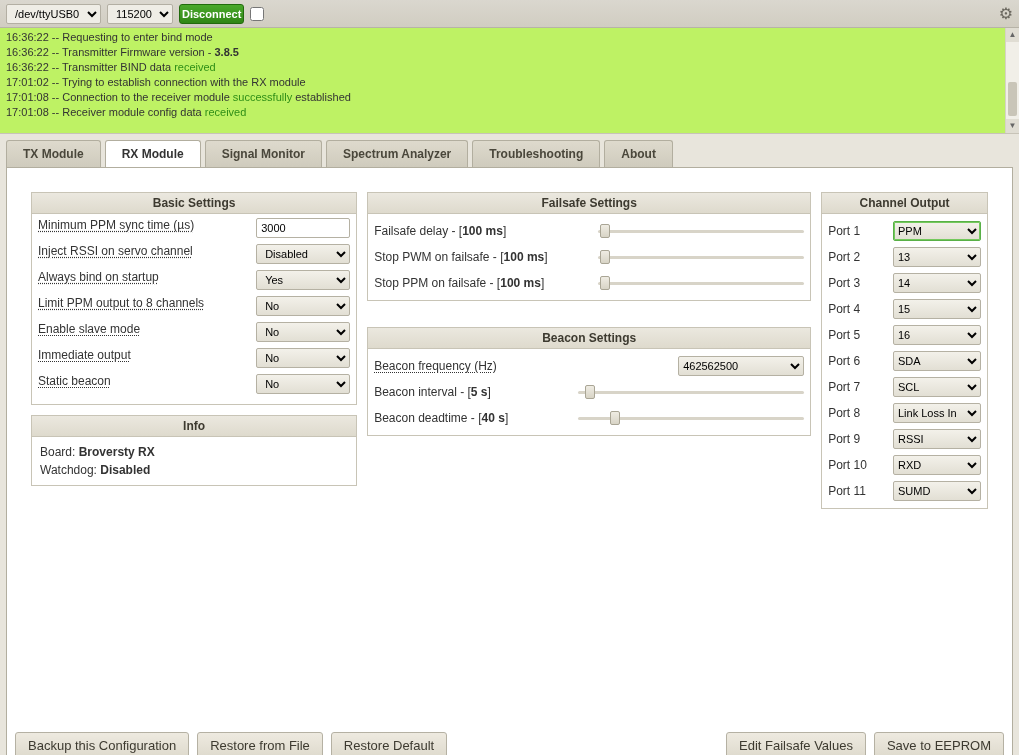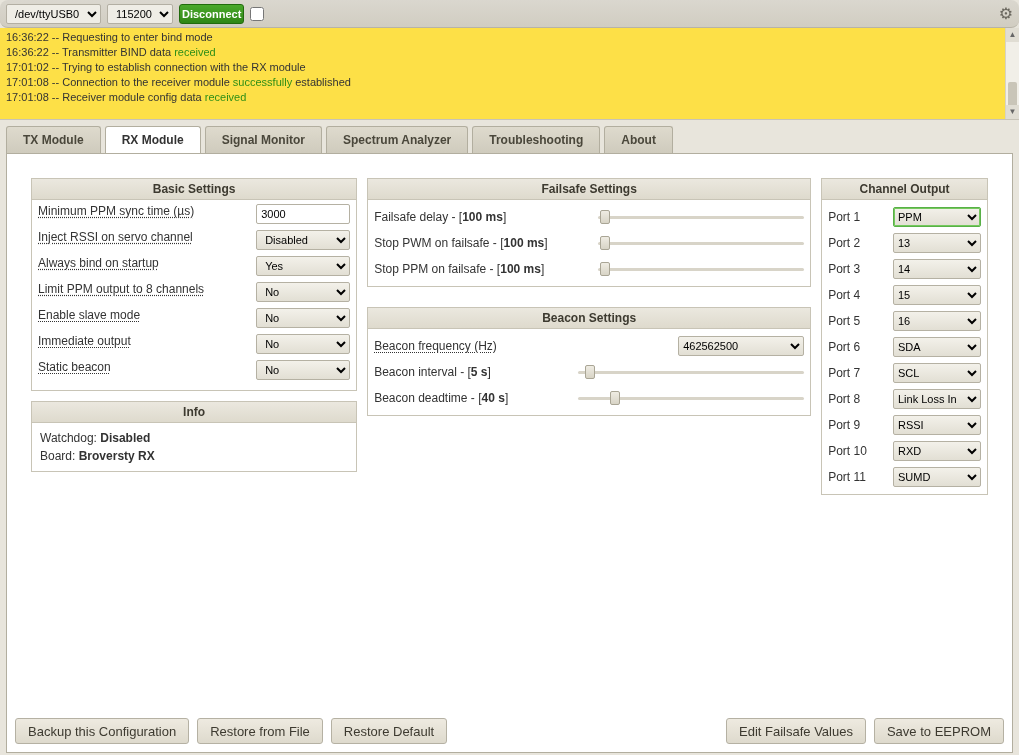--- a/index.html
+++ b/index.html
@@ -6,7 +6,7 @@
   html, body { width: 1019px; height: 755px; font-family: "Segoe UI", Tahoma, Arial, sans-serif; font-size: 12px; color: #333; background: #e8e5dc; overflow: hidden; }
   
   
-  .topbar { height: 28px; background: linear-gradient(#dad7cf, #d1cdc1); border-bottom: 1px solid #b7b3a7; display: flex; align-items: center; padding: 0 6px; gap: 6px; border-radius: 8px; }
+  .topbar { height: 28px; background: linear-gradient(#dad7cf, #d1cdc1); border-bottom: 1px solid #b7b3a7; display: flex; align-items: center; padding: 0 6px; gap: 6px; }
   .topbar select, .topbar .fake-select { height: 20px; font-size: 11px; background: #efede6; border: 1px solid #b3afa3; border-radius: 2px; padding: 0 4px; }
   .topbar .connect-btn { height: 20px; padding: 0 2px; background: linear-gradient(#4aa82c, #2f8615); border: 1px solid #226b0d; border-radius: 3px; color: #fff; font-weight: bold; font-size: 11px; cursor: pointer; }
   .topbar .chk { width: 14px; height: 14px; }

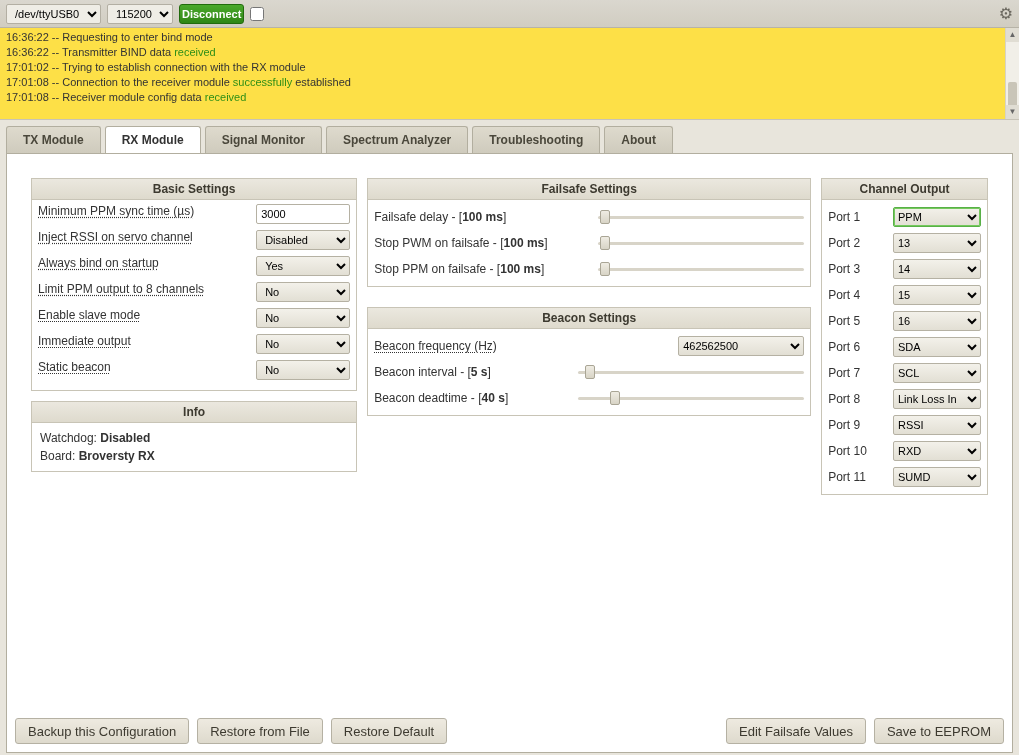--- a/index.html
+++ b/index.html
@@ -13,7 +13,7 @@
   .topbar .gear { margin-left: auto; color: #6b685f; font-size: 16px; cursor: pointer; }
   
   
-  .log-area { height: 92px; background: #fde047; border-bottom: 1px solid #c7c3b7; position: relative; overflow: hidden; }
+  .log-area { height: 106px; background: #bef264; border-bottom: 1px solid #c7c3b7; position: relative; overflow: hidden; }
   .log-scroll { padding: 2px 6px; font-size: 11px; line-height: 15px; color: #333; }
   .log-scroll .green { color: #2f8f17; }
   .log-scroll b { font-weight: bold; }

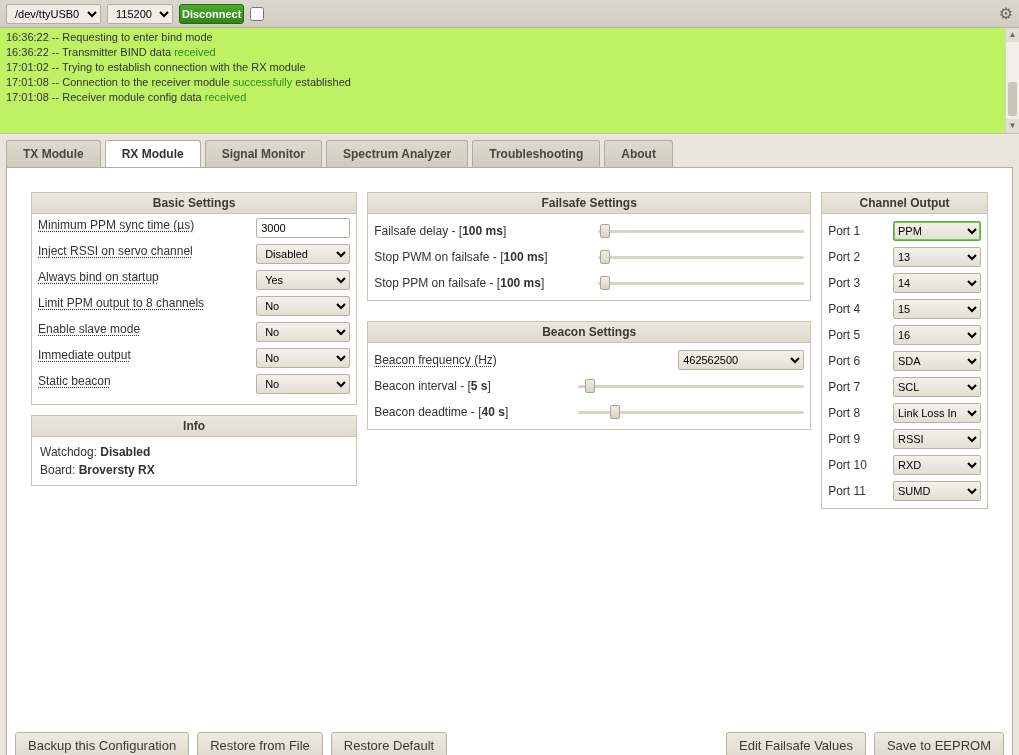--- a/index.html
+++ b/index.html
@@ -79,6 +79,7 @@
 <div class="log-area">
   <div class="log-scroll" id="log-scroll">
       <div>16:36:22 -- Requesting to enter bind mode</div>
+      <div>16:36:22 -- Transmitter Firmware version - <b>3.8.5</b></div>
       <div>16:36:22 -- Transmitter BIND data <span class="green">received</span></div>
       <div>17:01:02 -- Trying to establish connection with the RX module</div>
       <div>17:01:08 -- Connection to the receiver module <span class="green">successfully</span> established</div>

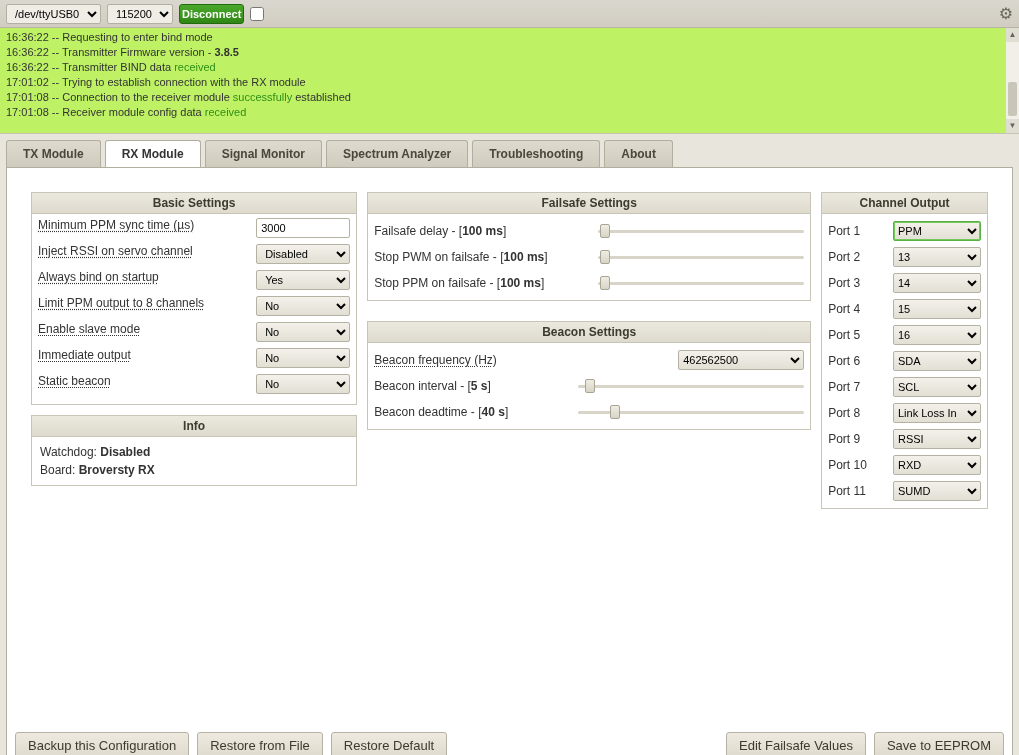--- a/index.html
+++ b/index.html
@@ -30,7 +30,7 @@
   .content { background: #fff; border: 1px solid #b2ae9f; margin: 0 6px 6px 6px; height: 600px; padding: 24px; display: flex; gap: 10px; position: relative; }
   
   .col-left { width: 344px; display: flex; flex-direction: column; gap: 10px; }
-  .col-mid  { width: 444px; display: flex; flex-direction: column; gap: 20px; }
+  .col-mid  { width: 444px; display: flex; flex-direction: column; gap: 26px; }
   .col-right{ width: 176px; }
   
   .panel { border: 1px solid #c8c4b6; background: #fff; }

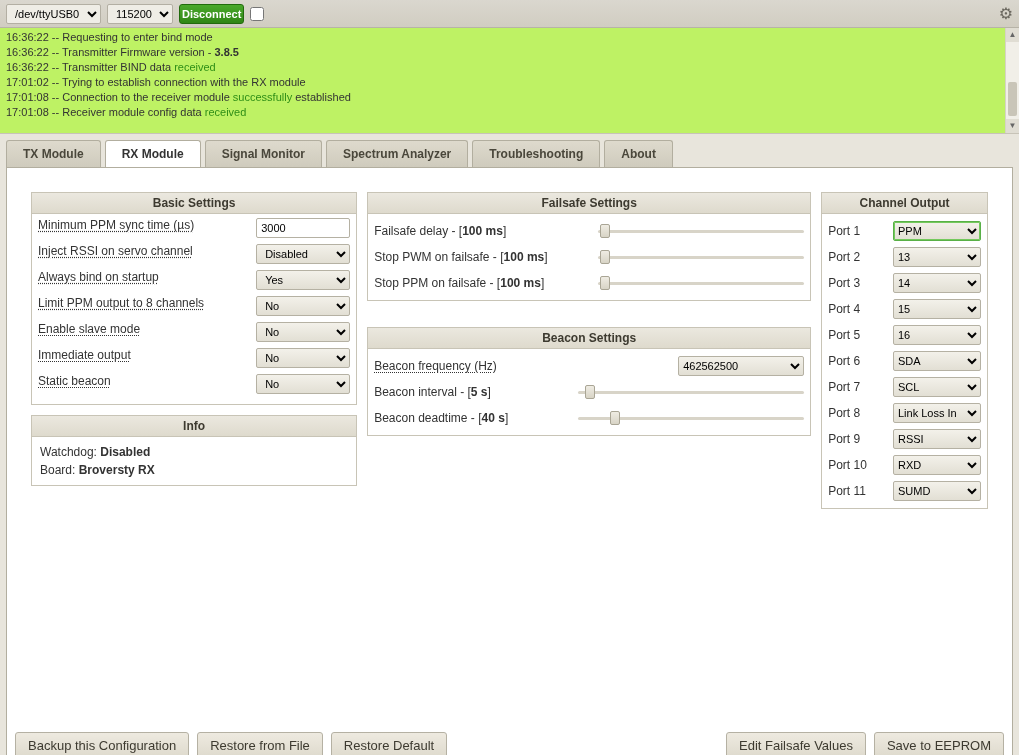--- a/index.html
+++ b/index.html
@@ -139,8 +139,8 @@
     <div class="panel">
       <div class="panel-header">Info</div>
       <div class="info-body">
+        <div><span>Board: </span><b>Broversty RX</b></div>
         <div><span>Watchdog: </span><b>Disabled</b></div>
-        <div><span>Board: </span><b>Broversty RX</b></div>
       </div>
     </div>
   </div>

